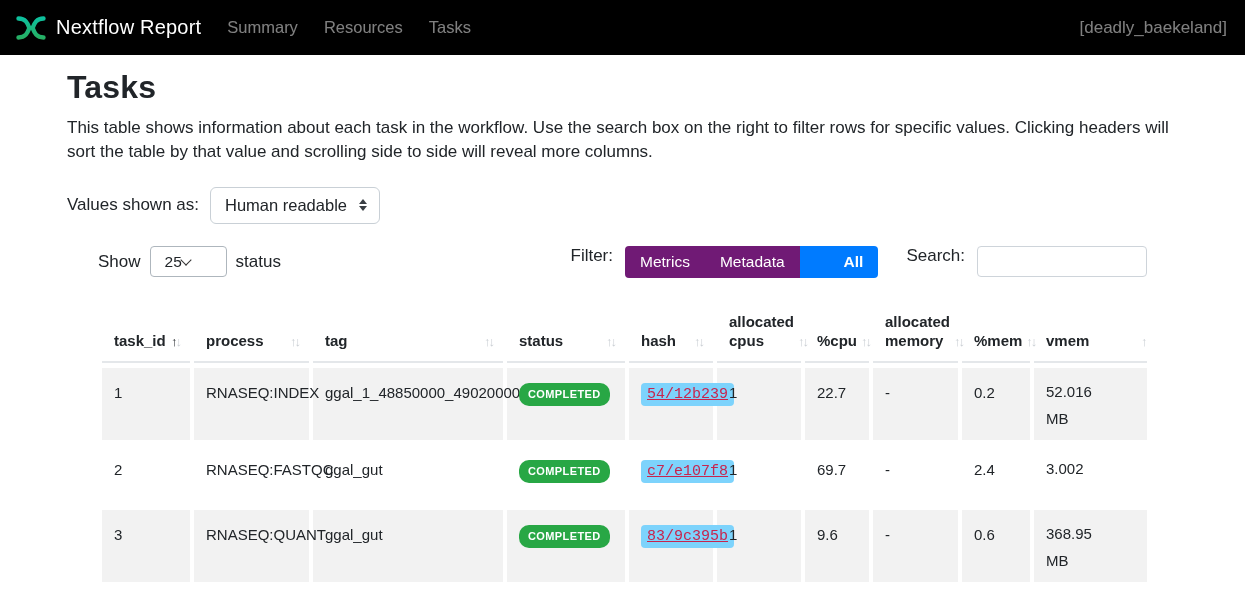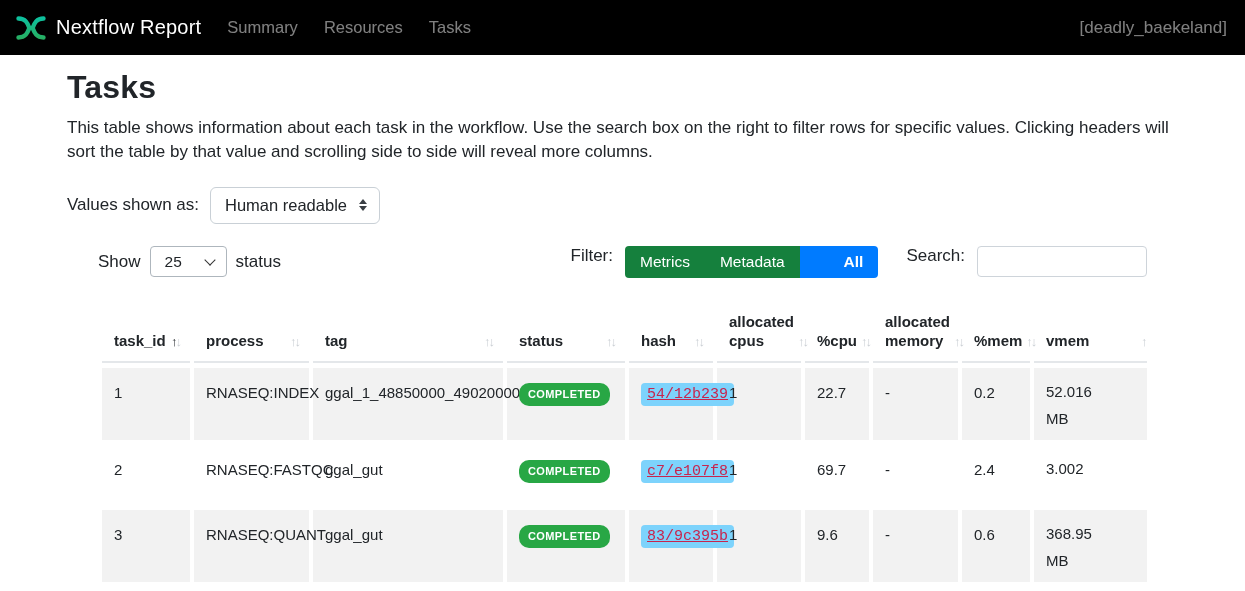--- a/index.html
+++ b/index.html
@@ -45,7 +45,7 @@
   }
   .controls-left { display: flex; align-items: center; gap: 9px; }
   .entries-select {
-    display: inline-flex; align-items: center; justify-content: space-between;
+    display: inline-flex; align-items: center; justify-content: flex-start;
     width: 77px; height: 31px; padding: 0 12px 0 14px;
     border: 1px solid #aeb6bd; border-radius: 4px; background: #fff;
     font-size: 15.5px; cursor: pointer;

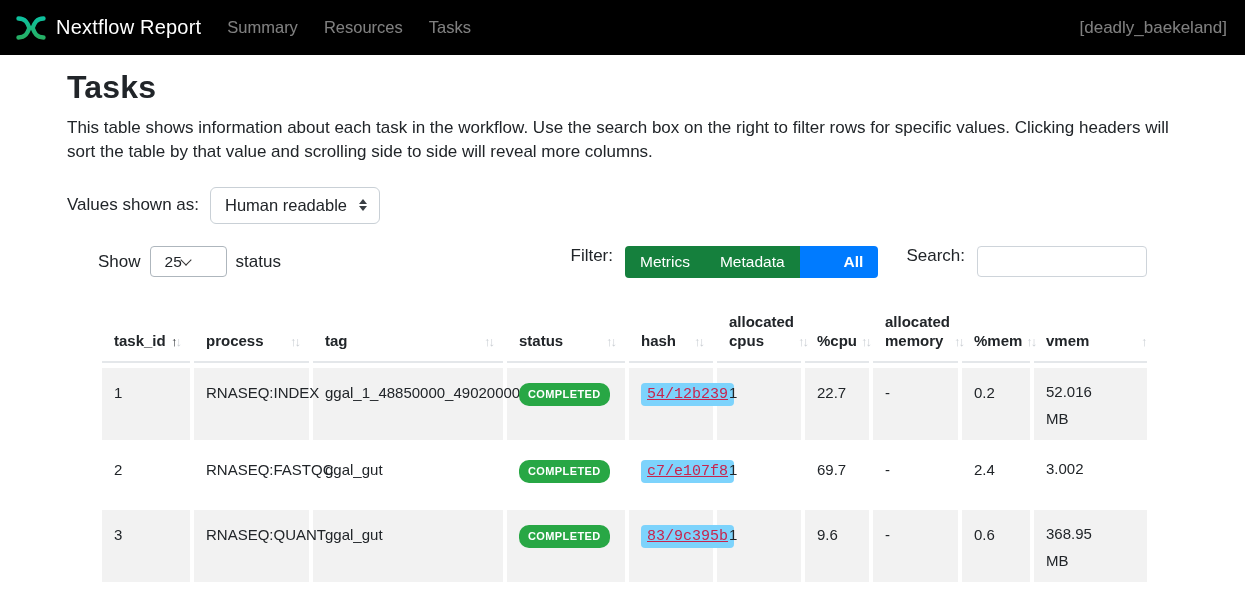--- a/index.html
+++ b/index.html
@@ -55,7 +55,7 @@
   .controls-right { display: flex; gap: 12px; }
   .btn-group { display: inline-flex; margin-right: 16px; }
   .fbtn {
-    border: none; color: #fff; background: #15803d;
+    border: none; color: #fff; background: #701a75;
     font-family: inherit; font-size: 15.5px; font-weight: 500;
     padding: 7px 15px; cursor: pointer;
   }

